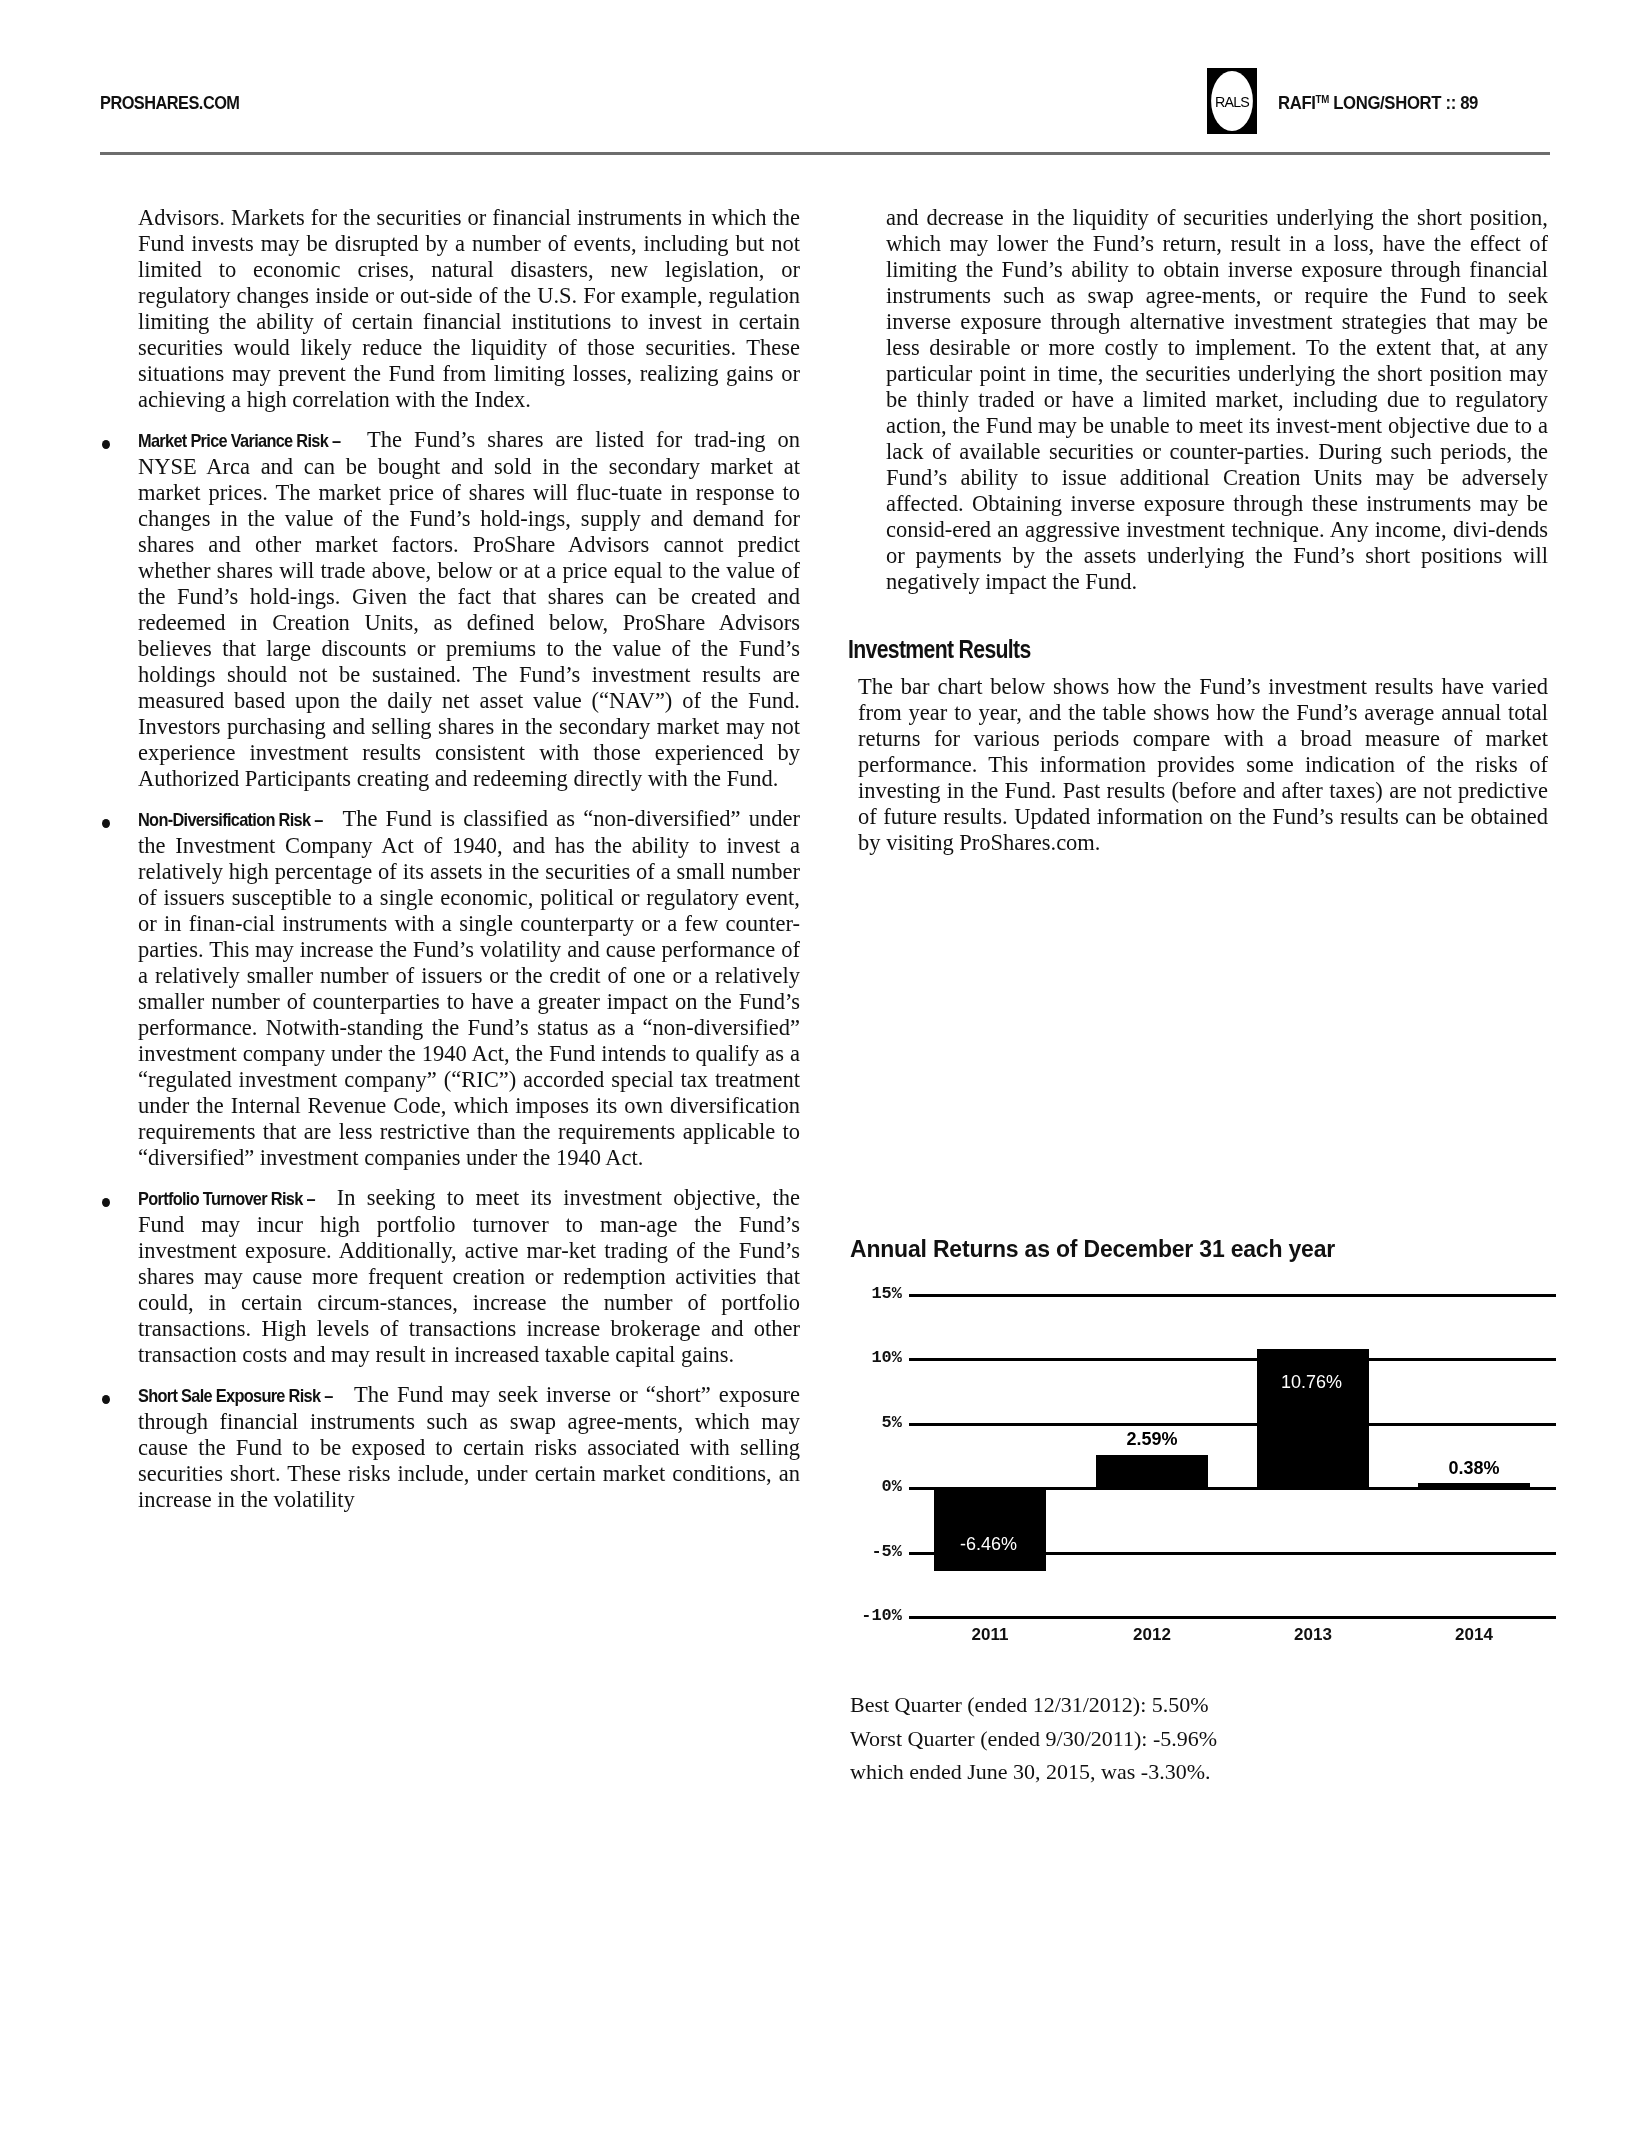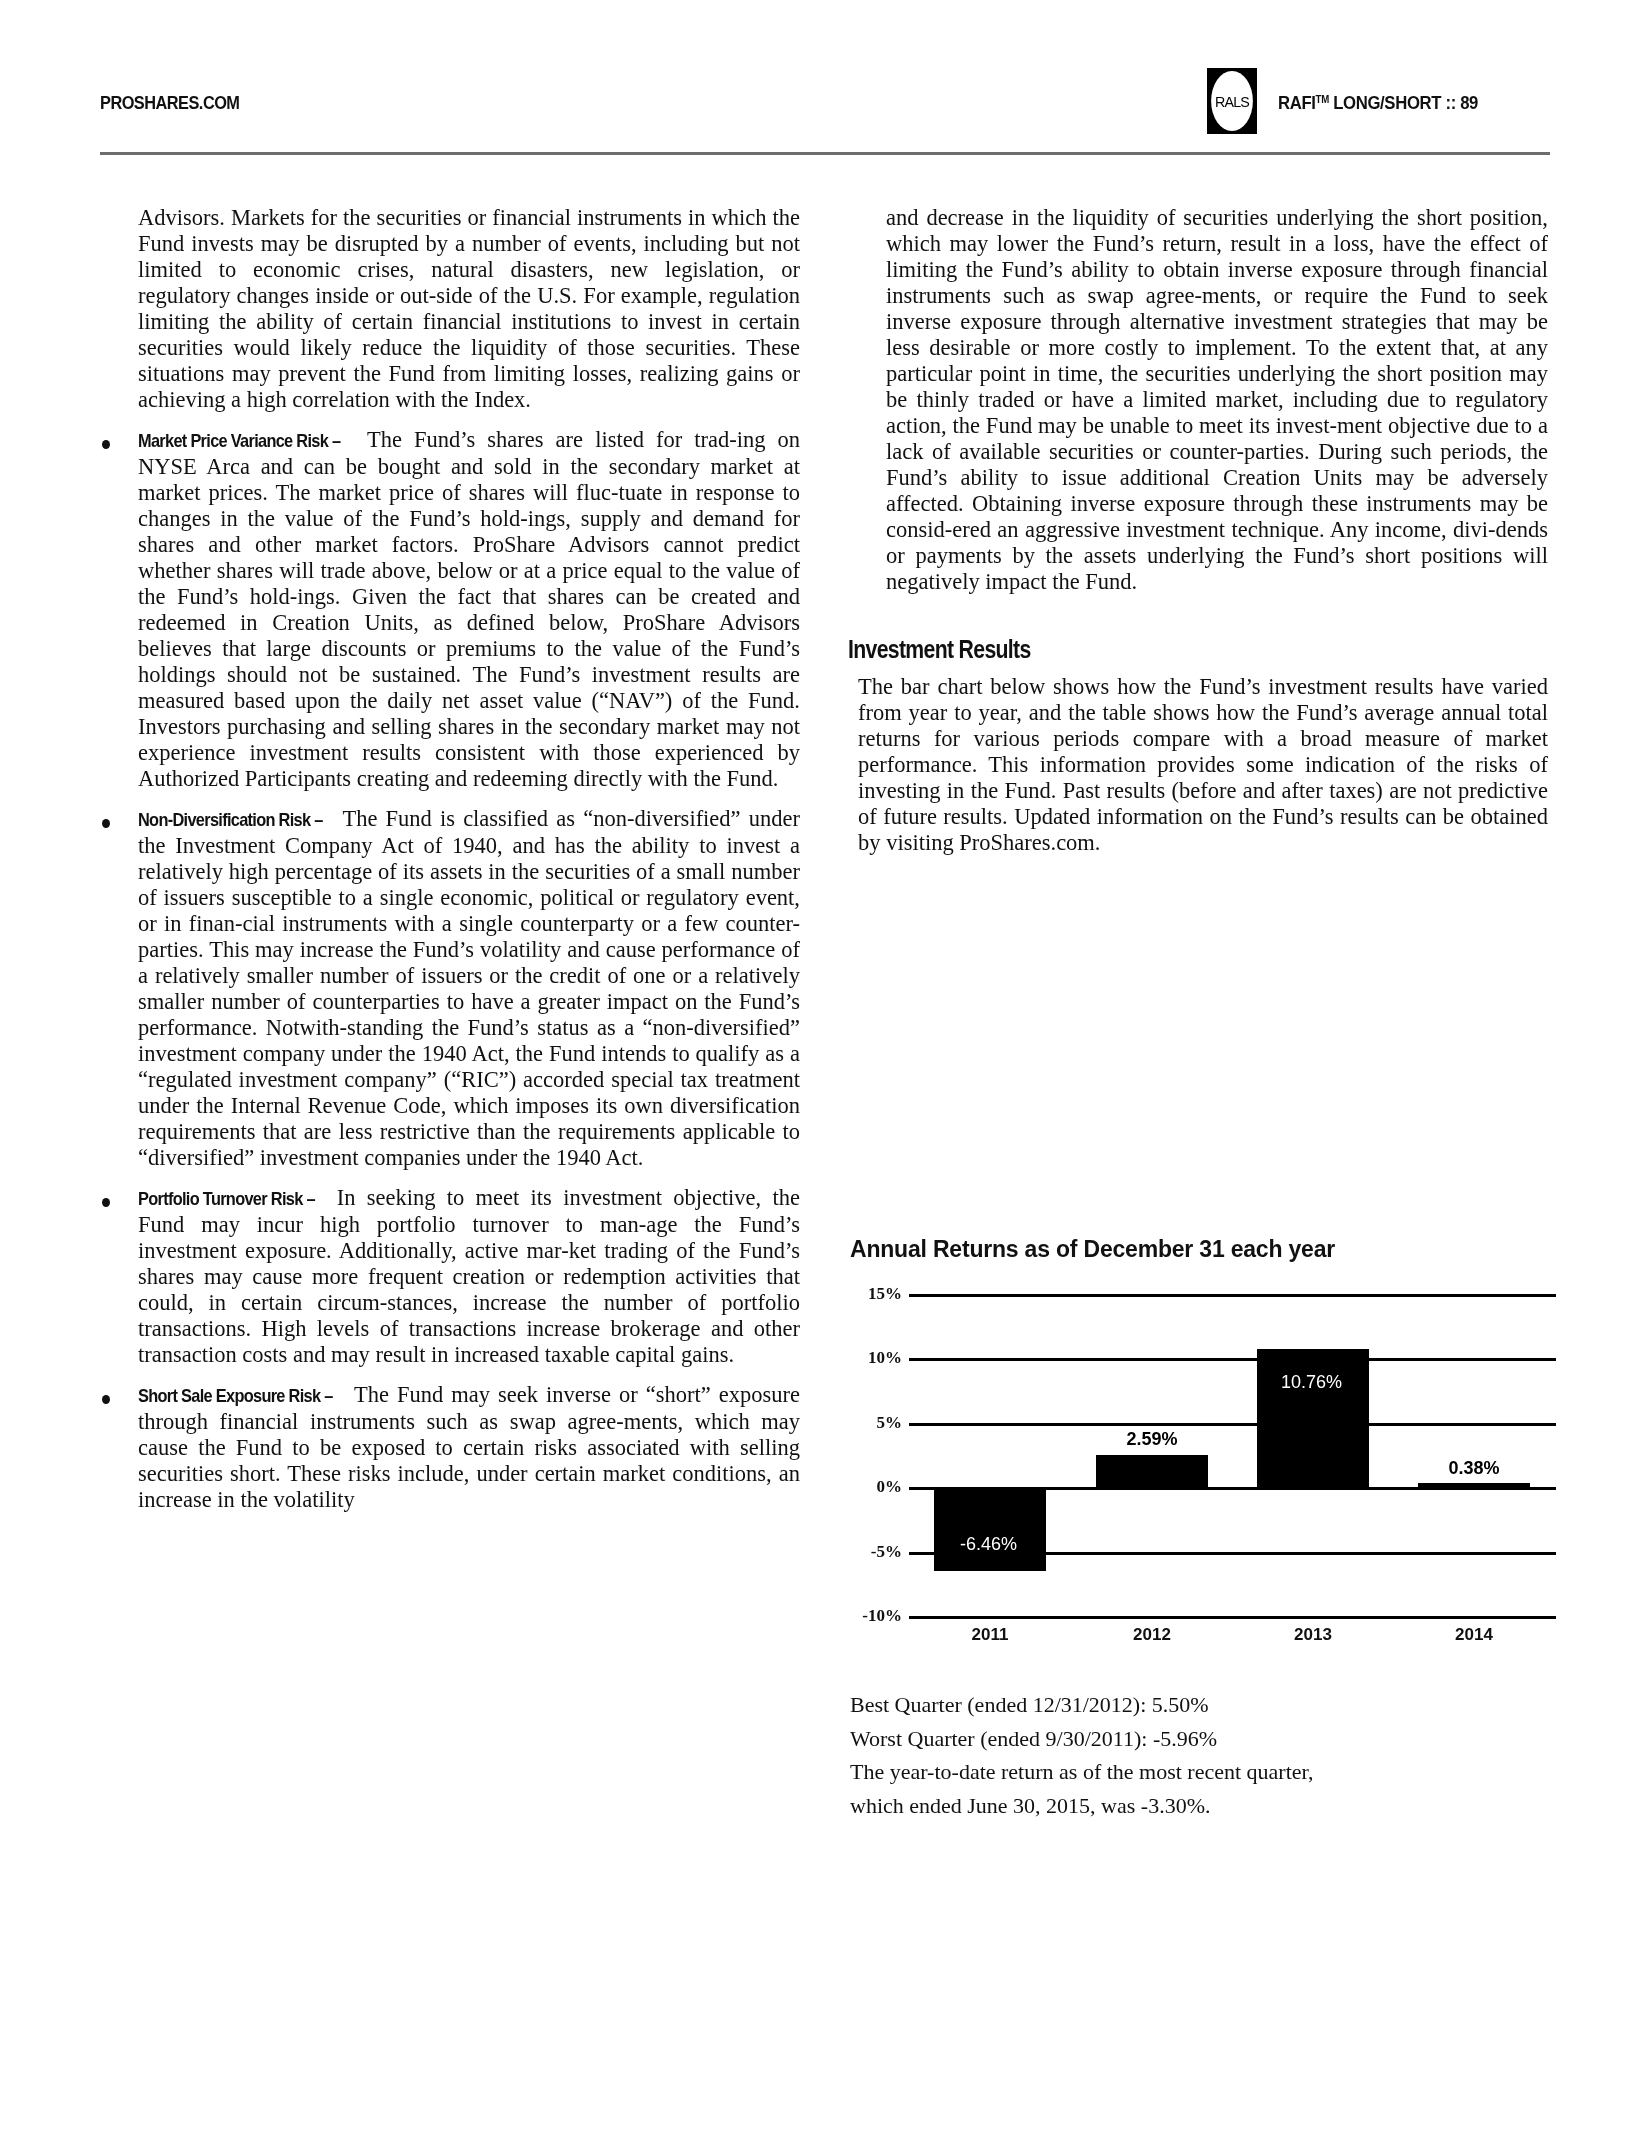--- a/index.html
+++ b/index.html
@@ -63,7 +63,7 @@
   .chart { position: absolute; left: 840px; top: 1280px; width: 720px; height: 380px; }
   .ytick {
     position: absolute; left: 0; width: 62px; text-align: right;
-    font-family: Liberation Serif, serif; font-weight: bold; font-size: 17px; line-height: 20px;
+    font-family: Liberation Mono, monospace; font-weight: bold; font-size: 17px; line-height: 20px;
   }
   .gridline { position: absolute; left: 69px; width: 647px; height: 3px; background: #000; }
   .bar { position: absolute; background: #000; }

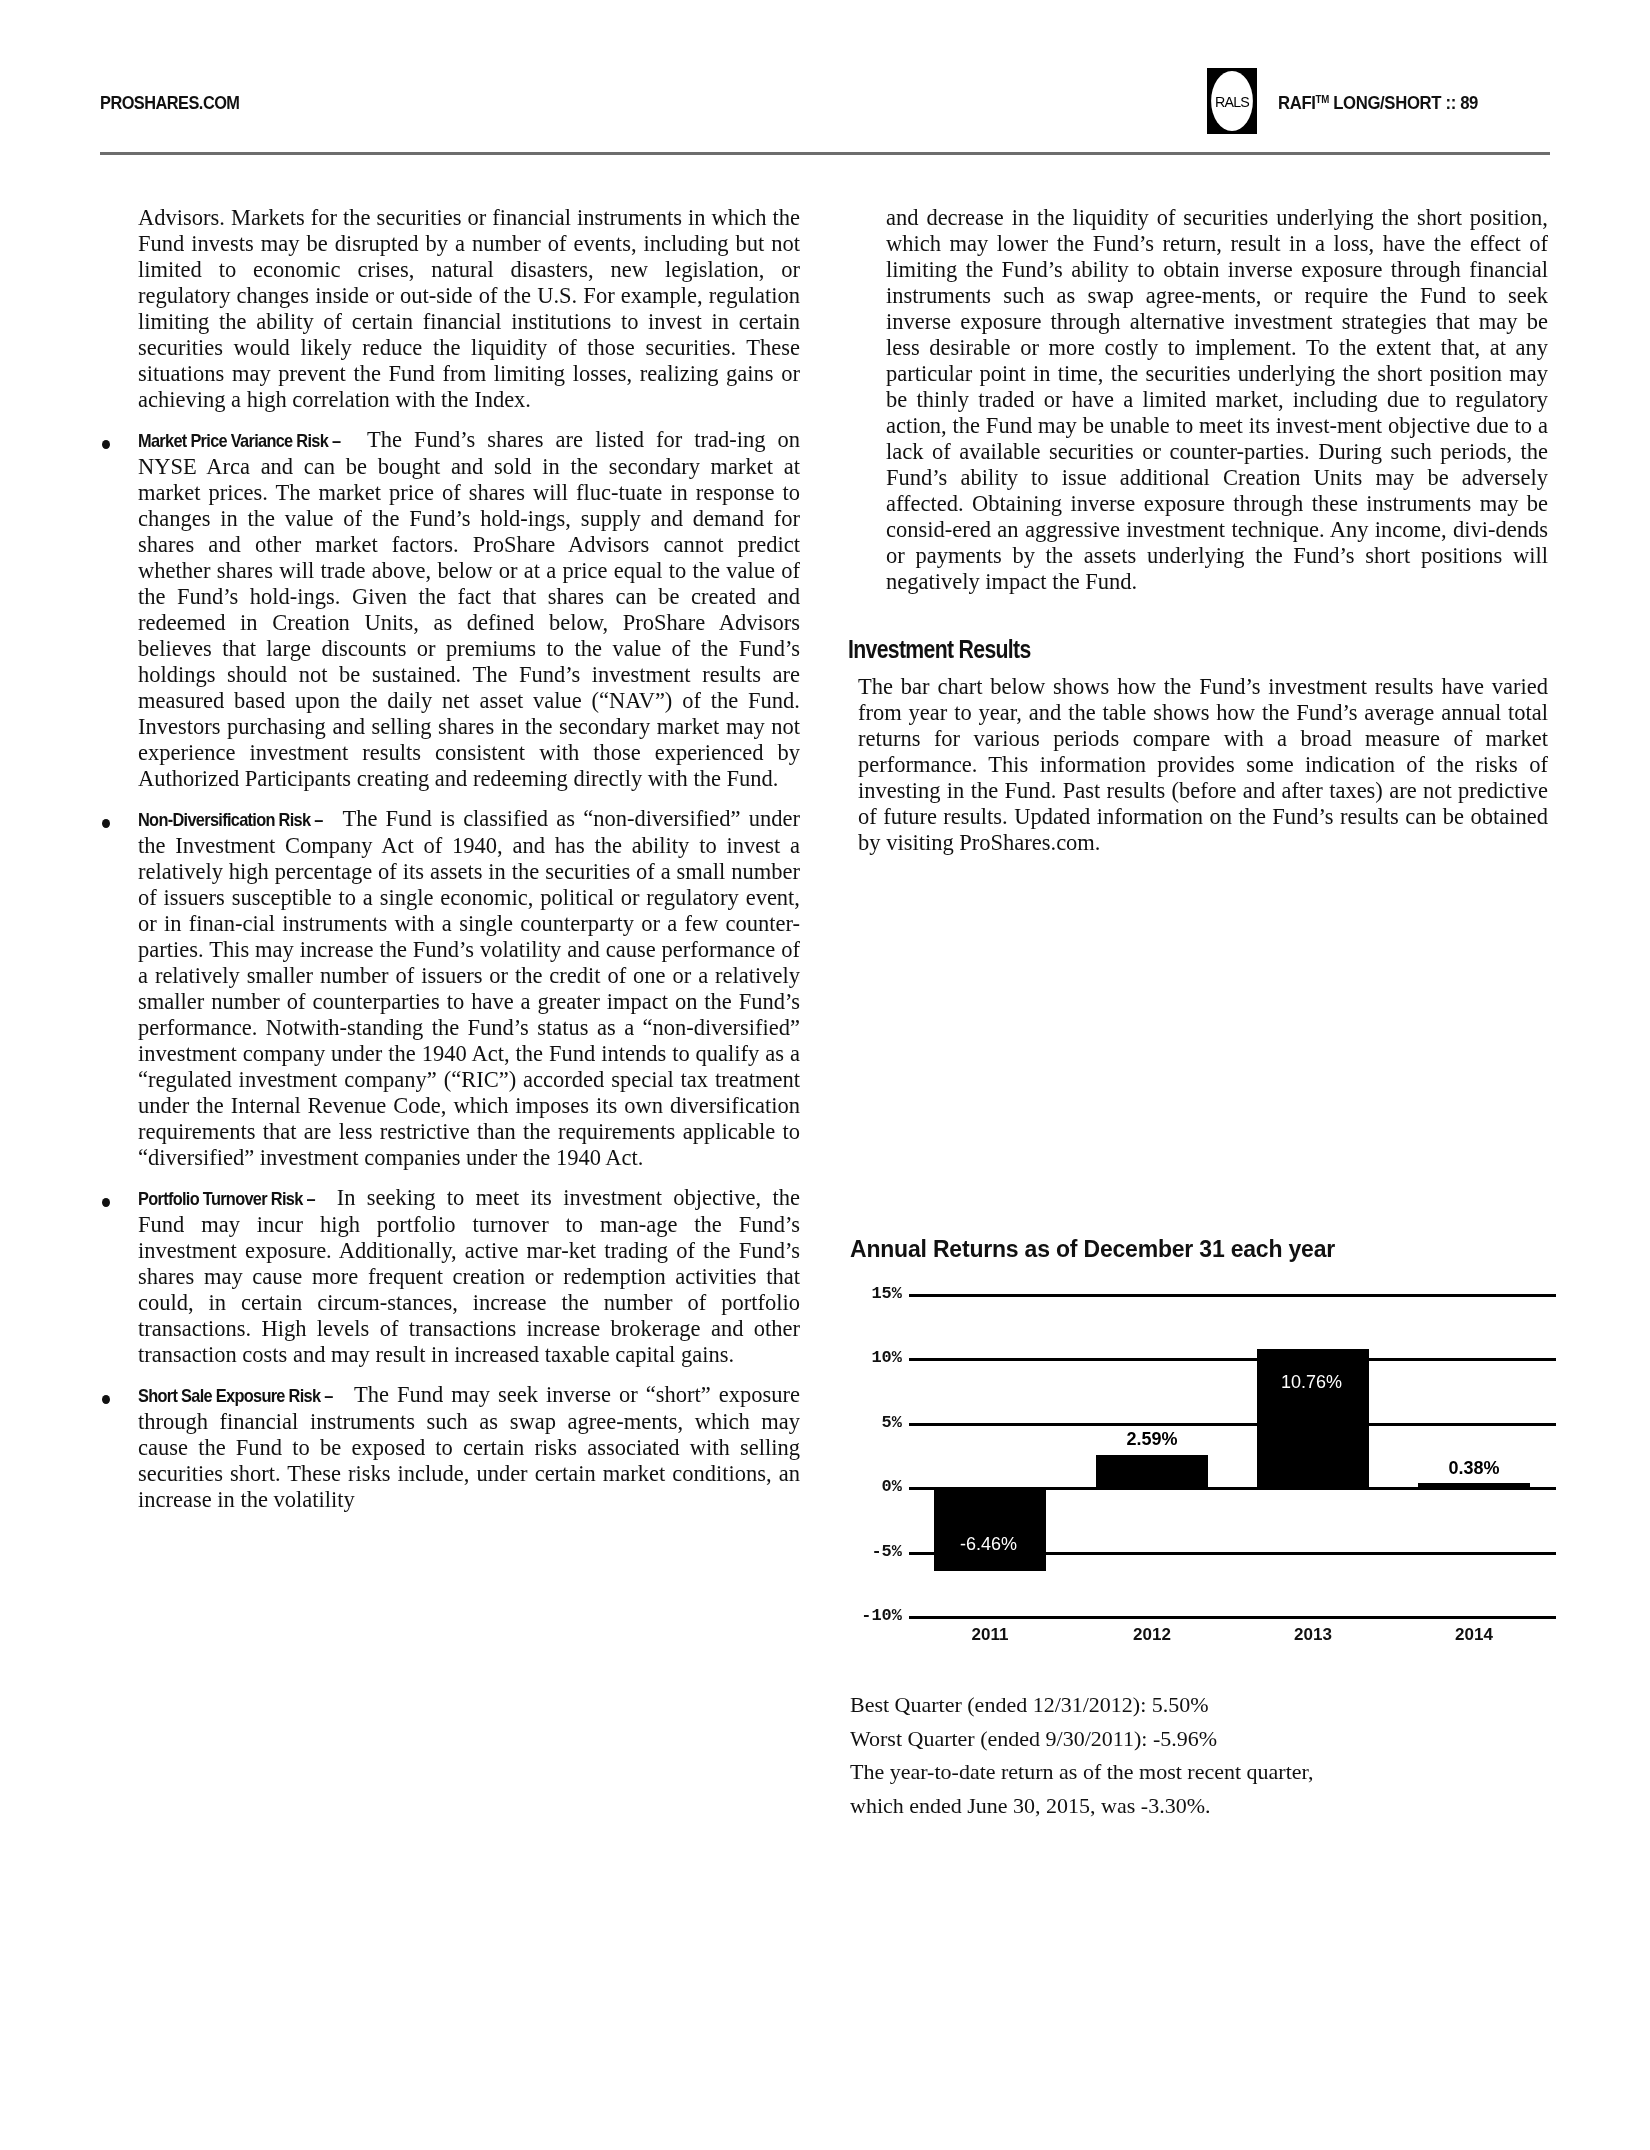--- a/index.html
+++ b/index.html
@@ -162,7 +162,6 @@
 <div class="stats">
   <div>Best Quarter (ended 12/31/2012): 5.50%</div>
   <div>Worst Quarter (ended 9/30/2011): -5.96%</div>
-  <div>The year-to-date return as of the most recent quarter,</div>
   <div>which ended June 30, 2015, was -3.30%.</div>
 </div>
 

